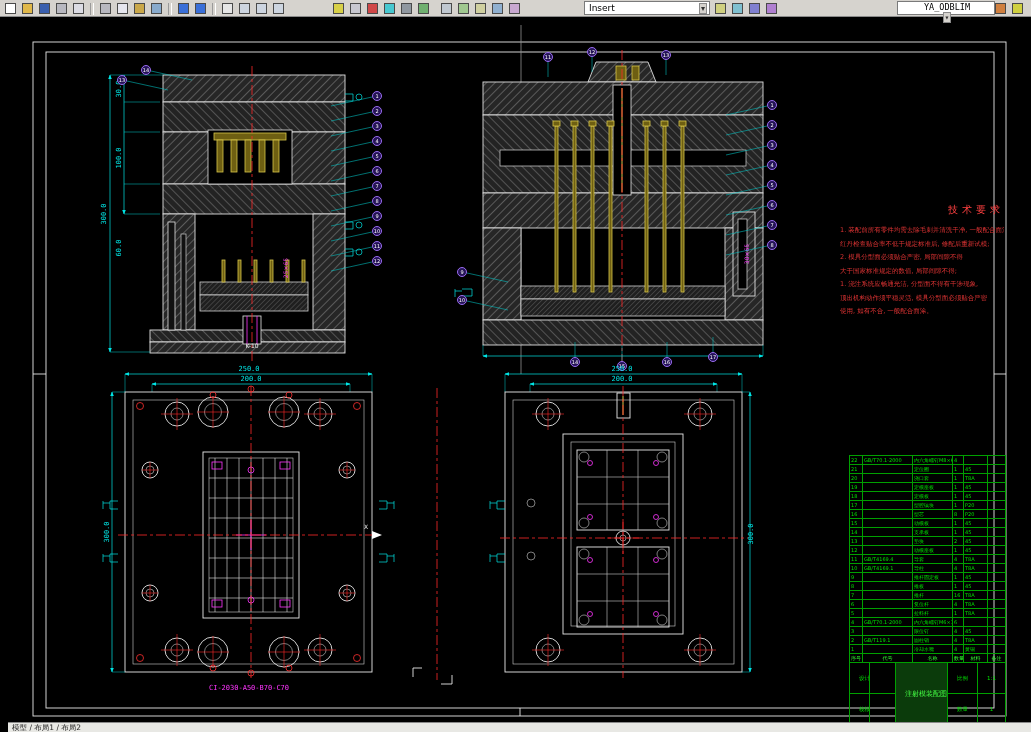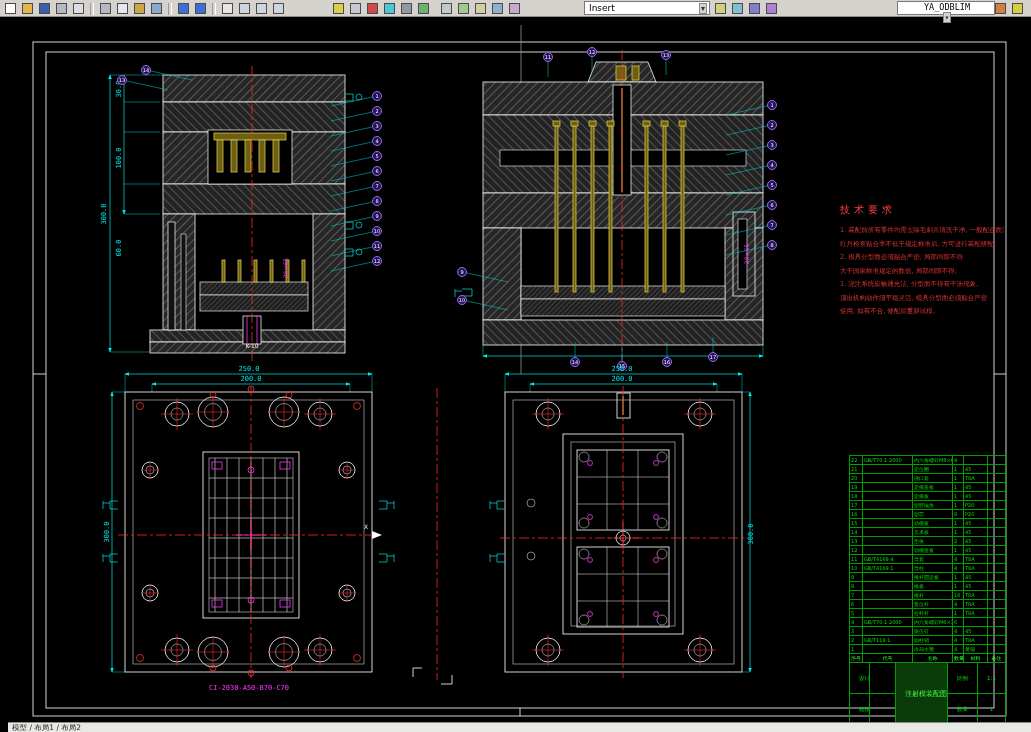--- a/index.html
+++ b/index.html
@@ -25,7 +25,7 @@
              display:flex;align-items:center;padding-left:4px;box-sizing:border-box;}
   
   .tech{position:absolute;left:840px;top:203px;width:164px;z-index:2;}
-  .tech-title{color:#ff4040;font-size:10px;letter-spacing:4px;text-align:left;margin-bottom:7px;}
+  .tech-title{color:#ff4040;font-size:10px;letter-spacing:4px;text-align:right;margin-bottom:7px;}
   .tech-line{color:#dd3333;font-size:6.5px;line-height:13.5px;white-space:nowrap;overflow:hidden;}
   #bom{position:absolute;left:849px;top:455px;width:156px;height:207px;z-index:2;}
   #bom table{border-collapse:collapse;table-layout:fixed;width:156px;}

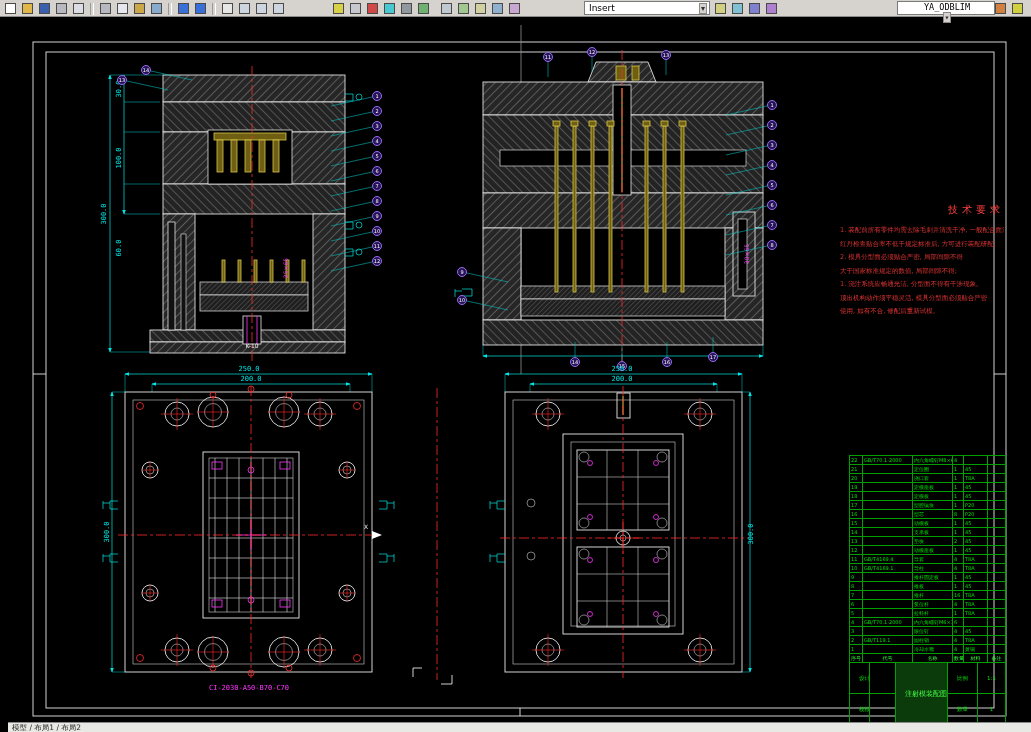--- a/index.html
+++ b/index.html
@@ -614,7 +614,7 @@
     <div class="tech-title">技术要求</div>
     <div id="tech-lines">
         <div class="tech-line">1. 装配前所有零件均需去除毛刺并清洗干净, 一般配合面涂</div>
-        <div class="tech-line">红丹检查贴合率不低于规定标准后, 方可进行装配研配;</div>
+        <div class="tech-line">红丹检查贴合率不低于规定标准后, 修配后重新试模;</div>
         <div class="tech-line">2. 模具分型面必须贴合严密, 局部间隙不得</div>
         <div class="tech-line">大于国家标准规定的数值, 局部间隙不得;</div>
         <div class="tech-line">1. 浇注系统应畅通光洁, 分型面不得有干涉现象,</div>

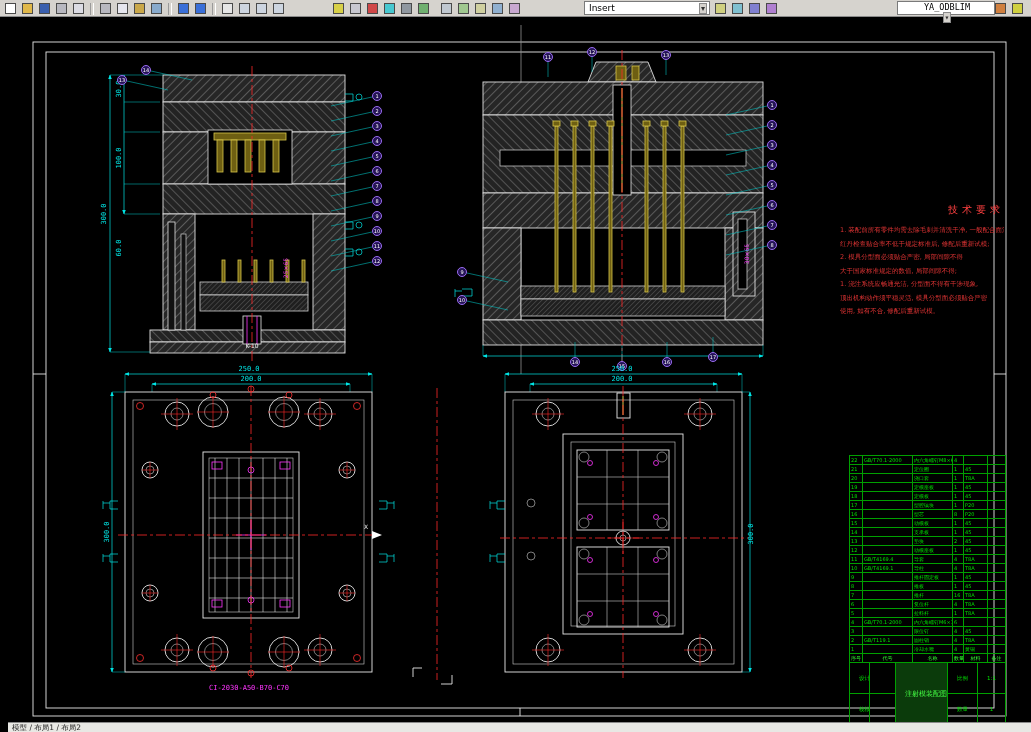--- a/index.html
+++ b/index.html
@@ -619,7 +619,7 @@
         <div class="tech-line">大于国家标准规定的数值, 局部间隙不得;</div>
         <div class="tech-line">1. 浇注系统应畅通光洁, 分型面不得有干涉现象,</div>
         <div class="tech-line">顶出机构动作须平稳灵活, 模具分型面必须贴合严密</div>
-        <div class="tech-line">使用, 如有不合, 修配后重新试模。</div>
+        <div class="tech-line">使用, 如有不合, 一般配合面涂。</div>
       </div>
   </div>
 

